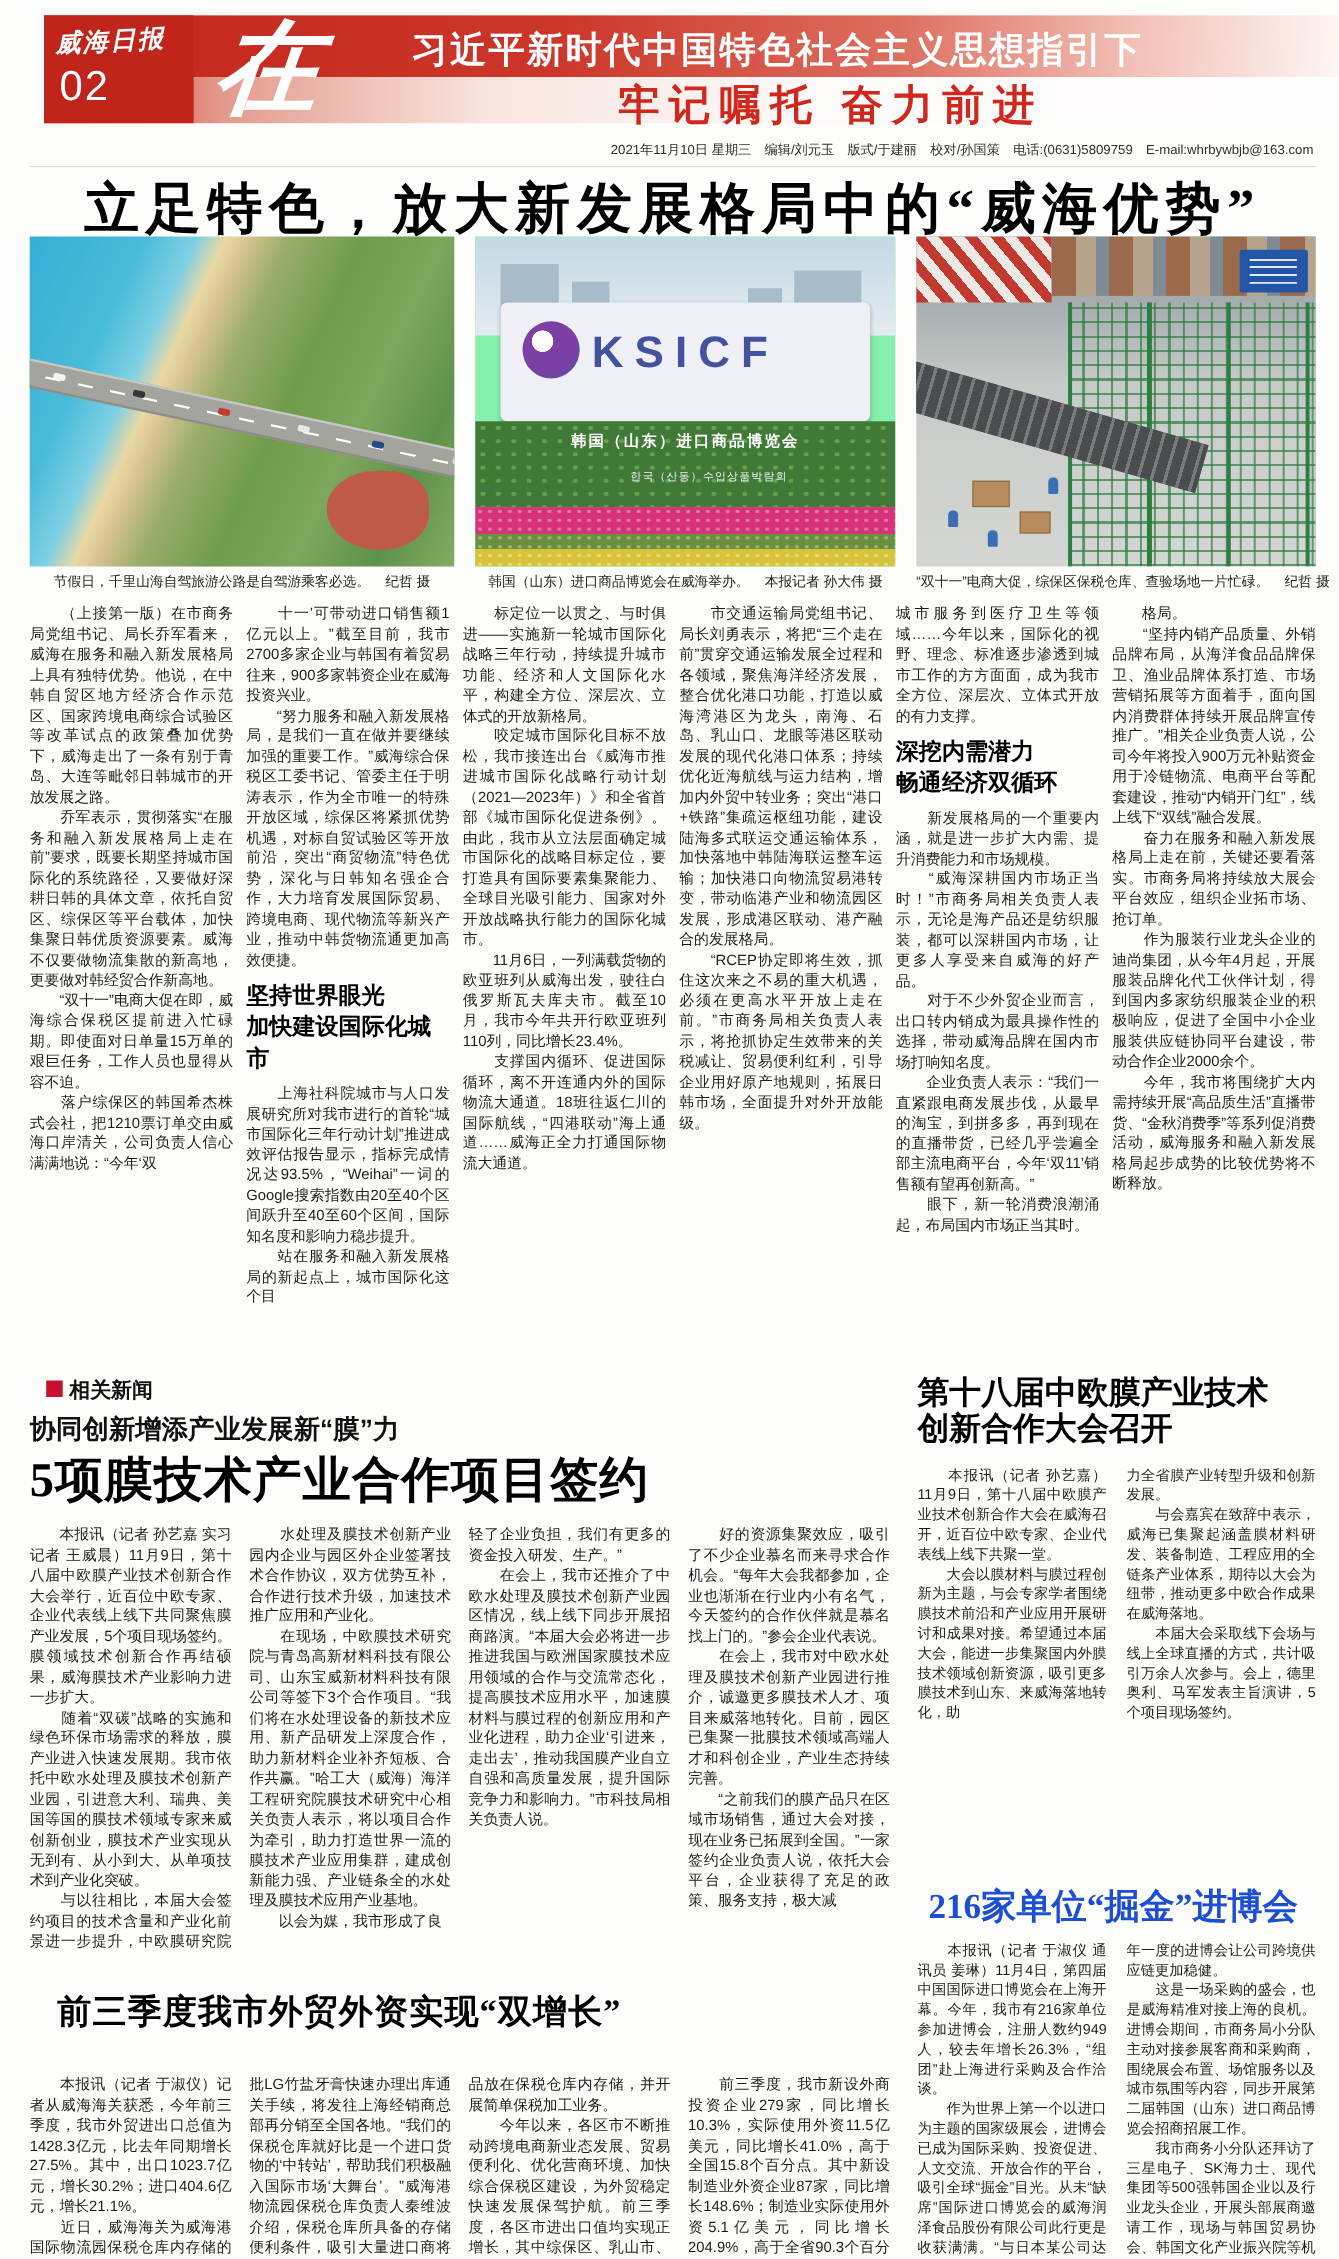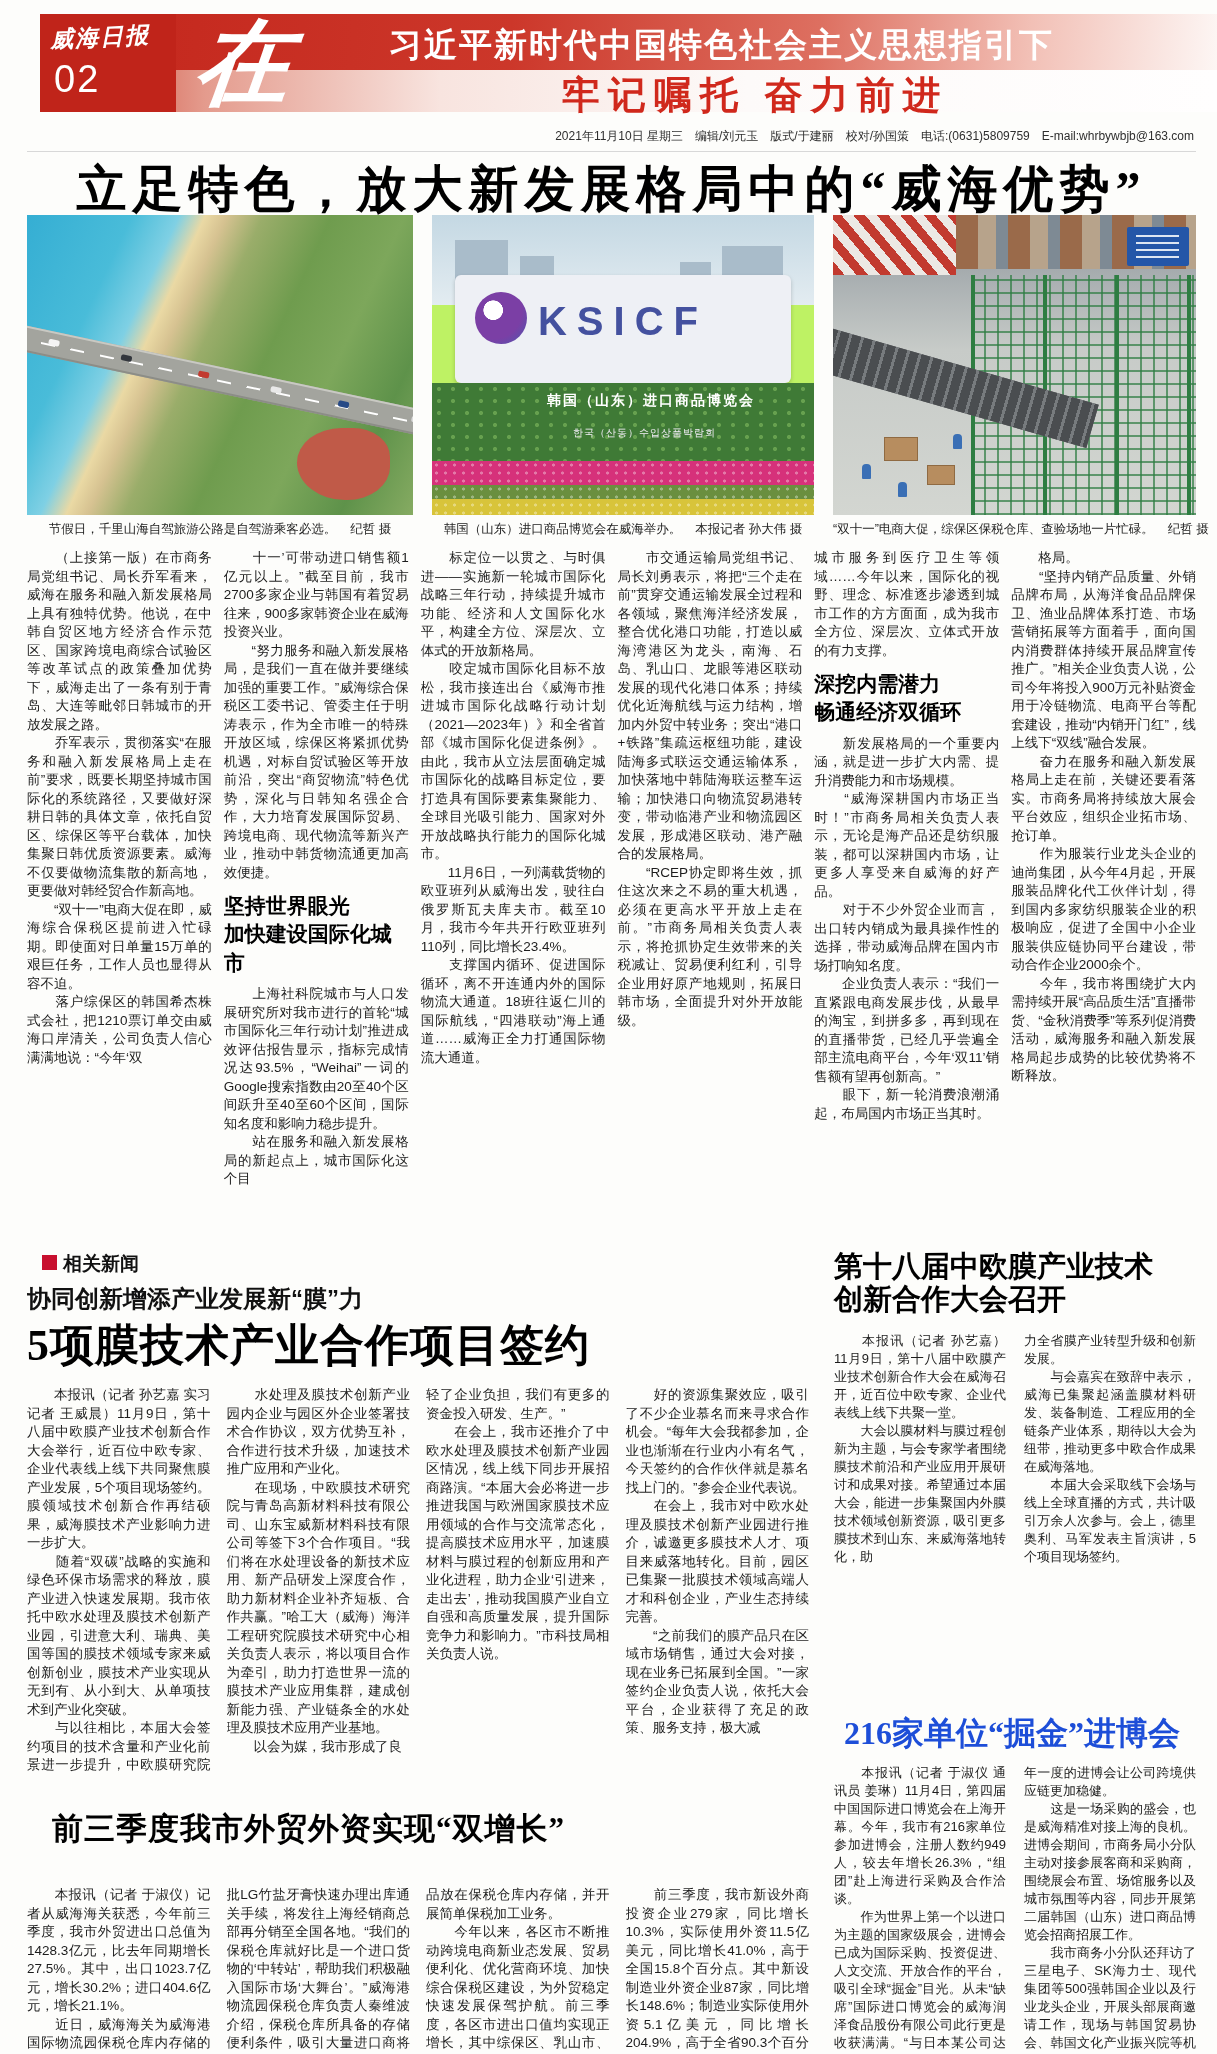--- a/index.html
+++ b/index.html
@@ -23,7 +23,7 @@
   .page-num { left:14px; top:44px; color:#fff; font-size:38px; letter-spacing:2px; }
   .zai { left:156px; top:-4px; height:104px; color:#fff; font-size:94px; line-height:104px;
     font-family:"DejaVu Serif","Liberation Serif",serif; font-style:italic; font-weight:bold; transform:skewX(-6deg); }
-  .banner-line1 { left:334px; top:9px; color:#fff; font-size:33px; font-weight:bold; letter-spacing:2px; white-space:nowrap;margin-left:15px; }
+  .banner-line1 { left:334px; top:9px; color:#fff; font-size:33px; font-weight:bold; letter-spacing:2px; white-space:nowrap; }
   .banner-line2 { left:522px; top:56px; color:#d0281c; font-size:38px; font-weight:900; letter-spacing:8px; white-space:nowrap; }
 
   .dateline { left:27px; top:128px; width:1169px; height:24px; font-size:12px; color:#2e2e2e;

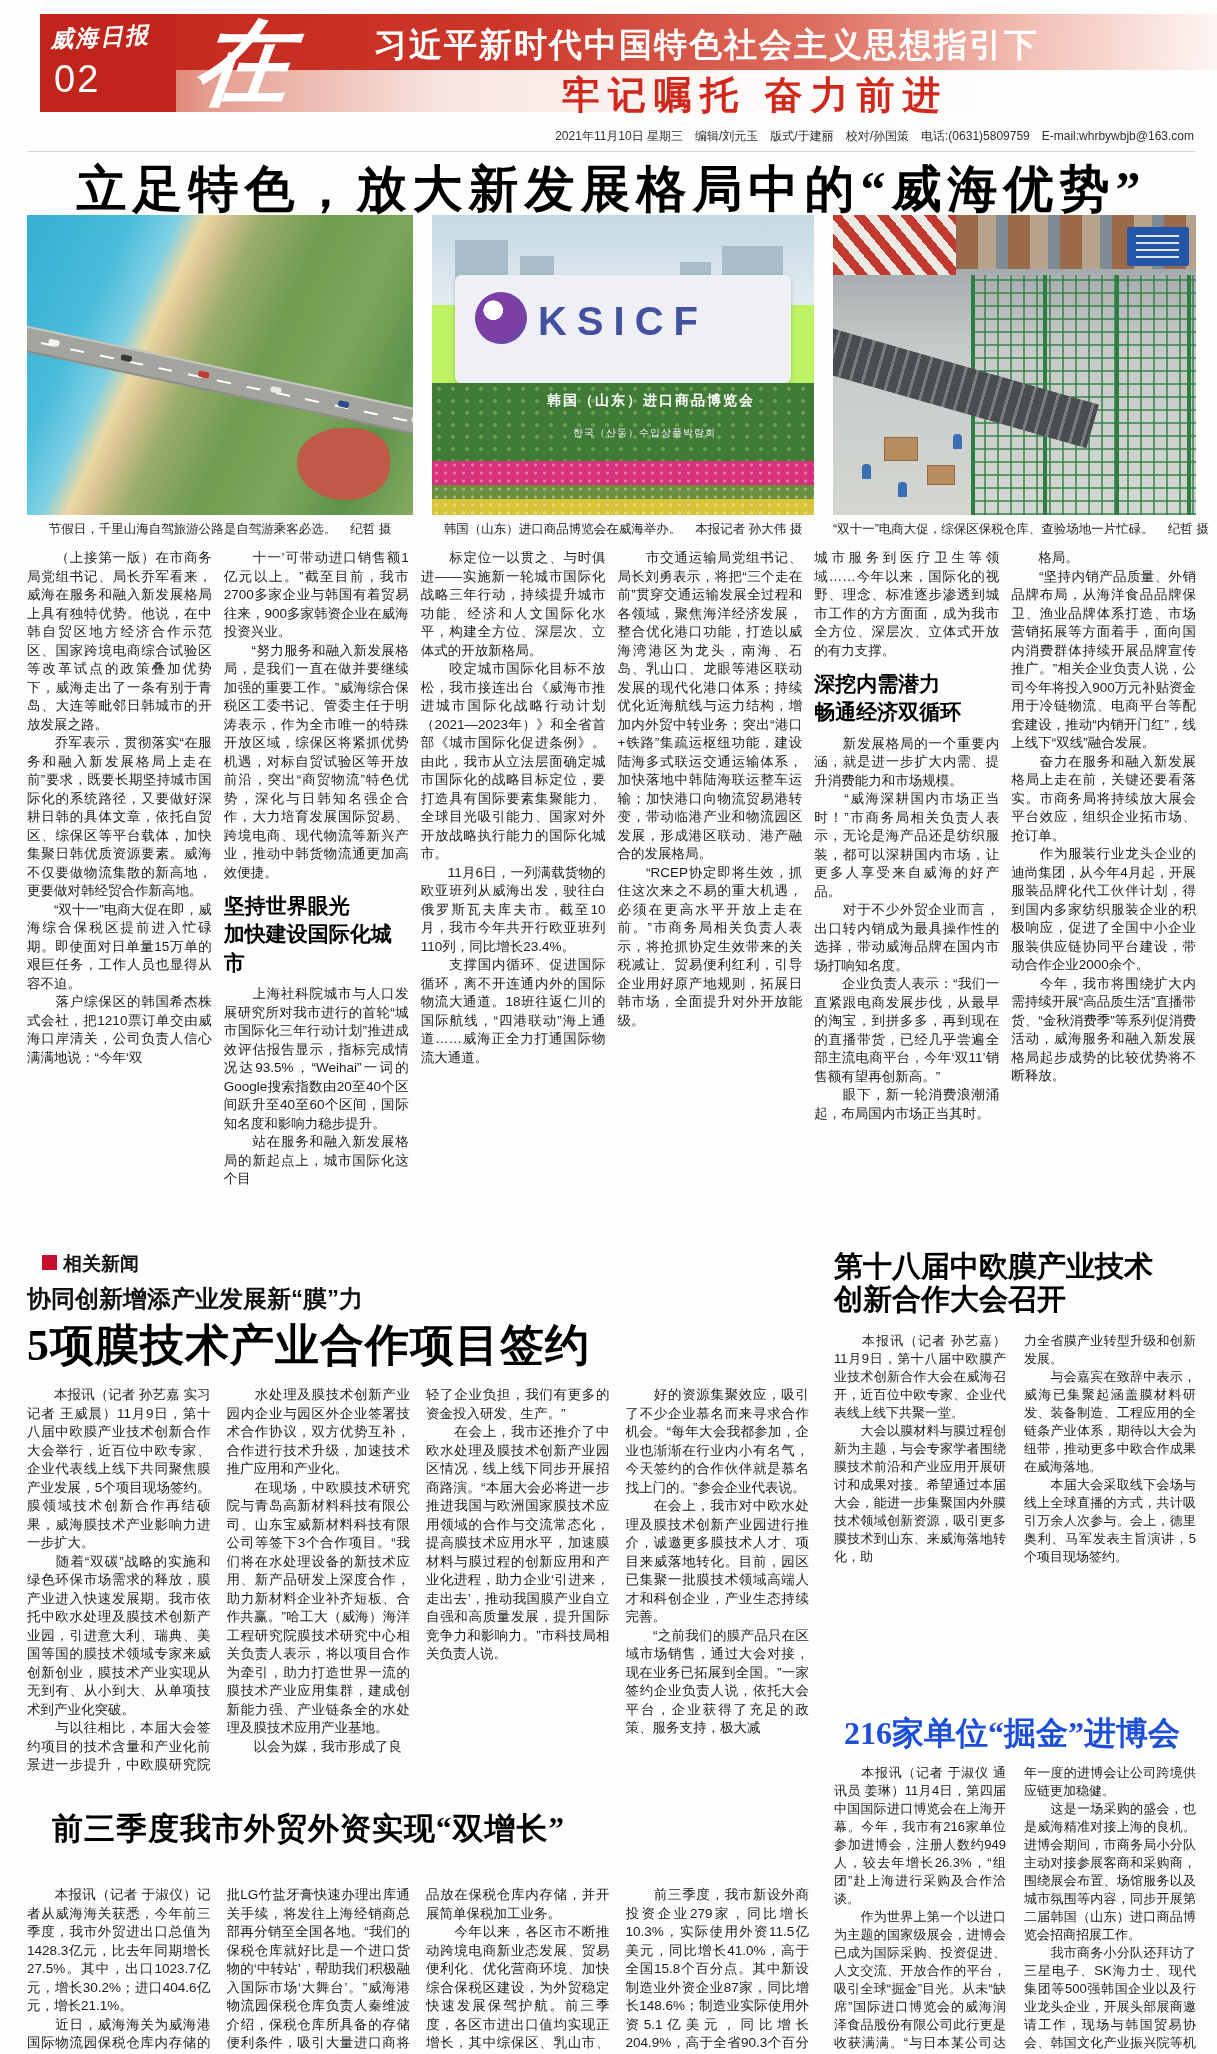--- a/index.html
+++ b/index.html
@@ -37,7 +37,7 @@
   .photo { top:215px; height:300px; overflow:hidden; background:#ccc; }
   .photo1 { left:27px;  width:386px;
     background:linear-gradient(115deg,#35aed3 0%,#49bcd9 20%,#7fd0e4 29%,#ead9a4 34%,#d6c291 38%,#9aad6a 45%,#6f9c4e 58%,#7da75b 72%,#5e924a 86%,#86ab62 100%); }
-  .photo2 { left:432px; width:382px; background:#bef264; }
+  .photo2 { left:432px; width:382px; background:#86efac; }
   .photo3 { left:833px; width:363px;
     background:linear-gradient(180deg,#8e9499 0%,#aab0b2 22%,#c7cbc8 45%,#d3d6d1 100%); }
 

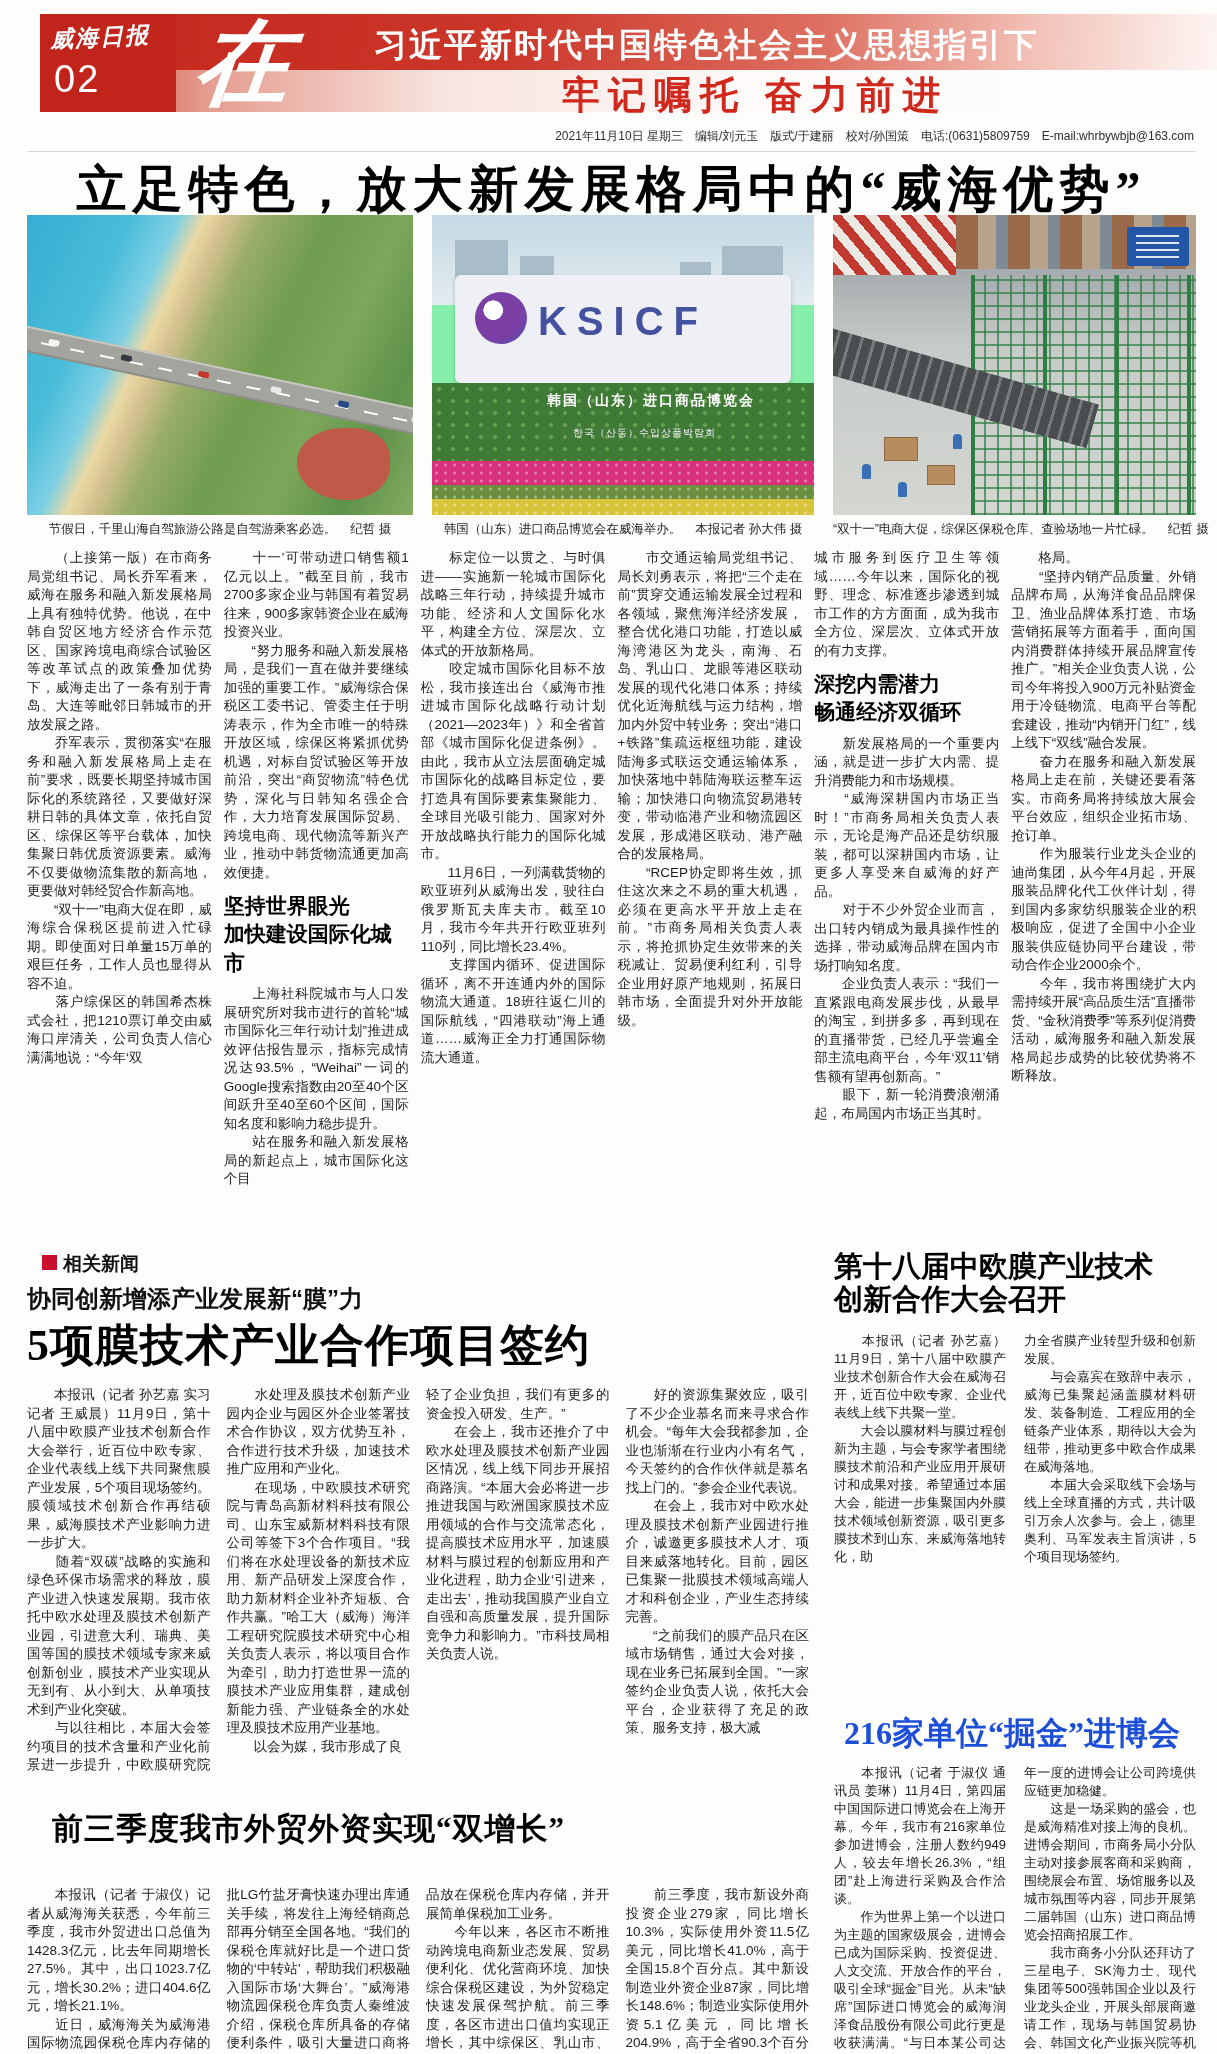--- a/index.html
+++ b/index.html
@@ -58,7 +58,7 @@
     color:#44519f; letter-spacing:10px; }
   .p2-hedge { left:0; top:56%; width:100%; height:26%; background:#3f7a36;
     background-image:radial-gradient(#67a14f 2px, transparent 2.5px); background-size:14px 12px; }
-  .p2-cn { left:0; top:12%; width:100%; text-align:center; color:#fff; font-size:14px; font-weight:bold; letter-spacing:2px;margin-left:28px; }
+  .p2-cn { left:0; top:12%; width:100%; text-align:center; color:#fff; font-size:14px; font-weight:bold; letter-spacing:2px; }
   .p2-kr { left:0; top:55%; width:100%; text-align:center; color:#f3eef7; font-size:10px; letter-spacing:1px;padding-left:43px; }
   .p2-flowers { left:0; top:82%; width:100%; height:18%;
     background:linear-gradient(#d6317a 0 45%, #6a8f3f 45% 70%, #d8c43a 70% 100%); }

